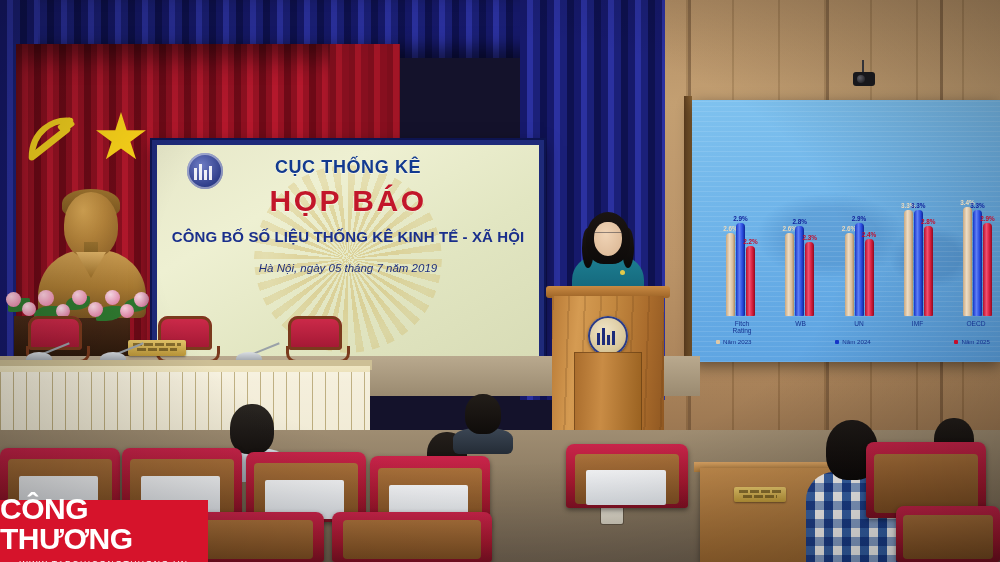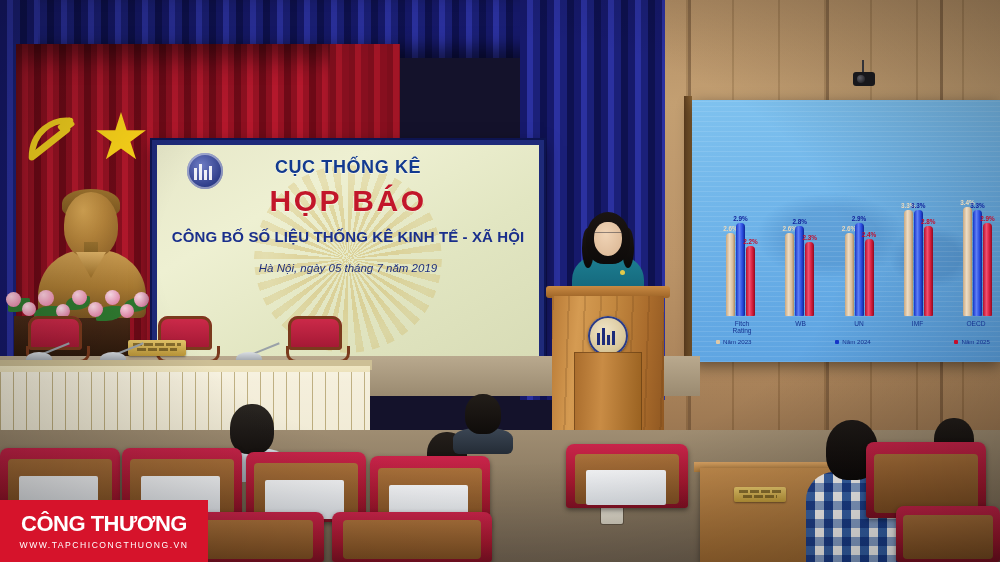--- a/index.html
+++ b/index.html
@@ -222,7 +222,7 @@
   
   .wm{position:absolute;left:0;bottom:0;width:208px;height:62px;background:#d6132b;
     display:flex;flex-direction:column;align-items:center;justify-content:center;}
-  .wm-main{font-size:22px;font-weight:bold;color:#fff;letter-spacing:-.5px;line-height:1;}
+  .wm-main{font-size:30px;font-weight:bold;color:#fff;letter-spacing:-.5px;line-height:1;}
   .wm-sub{margin-top:5px;font-size:8.6px;color:#fff;letter-spacing:1.5px;}
 
   .vig{position:absolute;inset:0;pointer-events:none;

